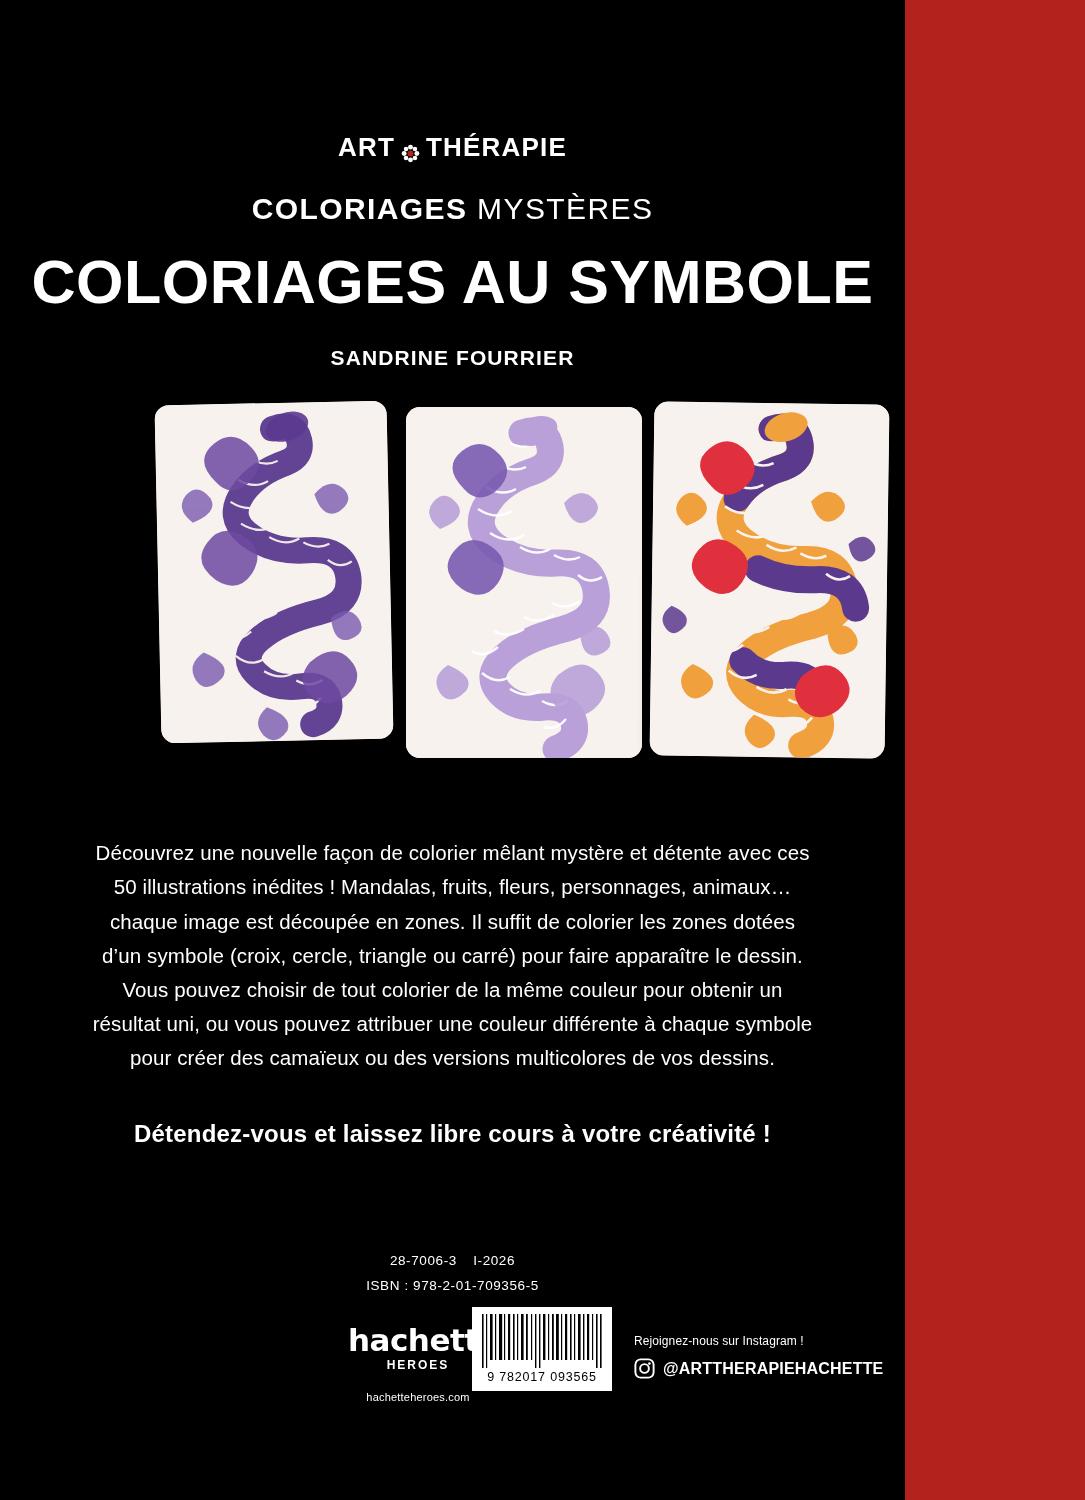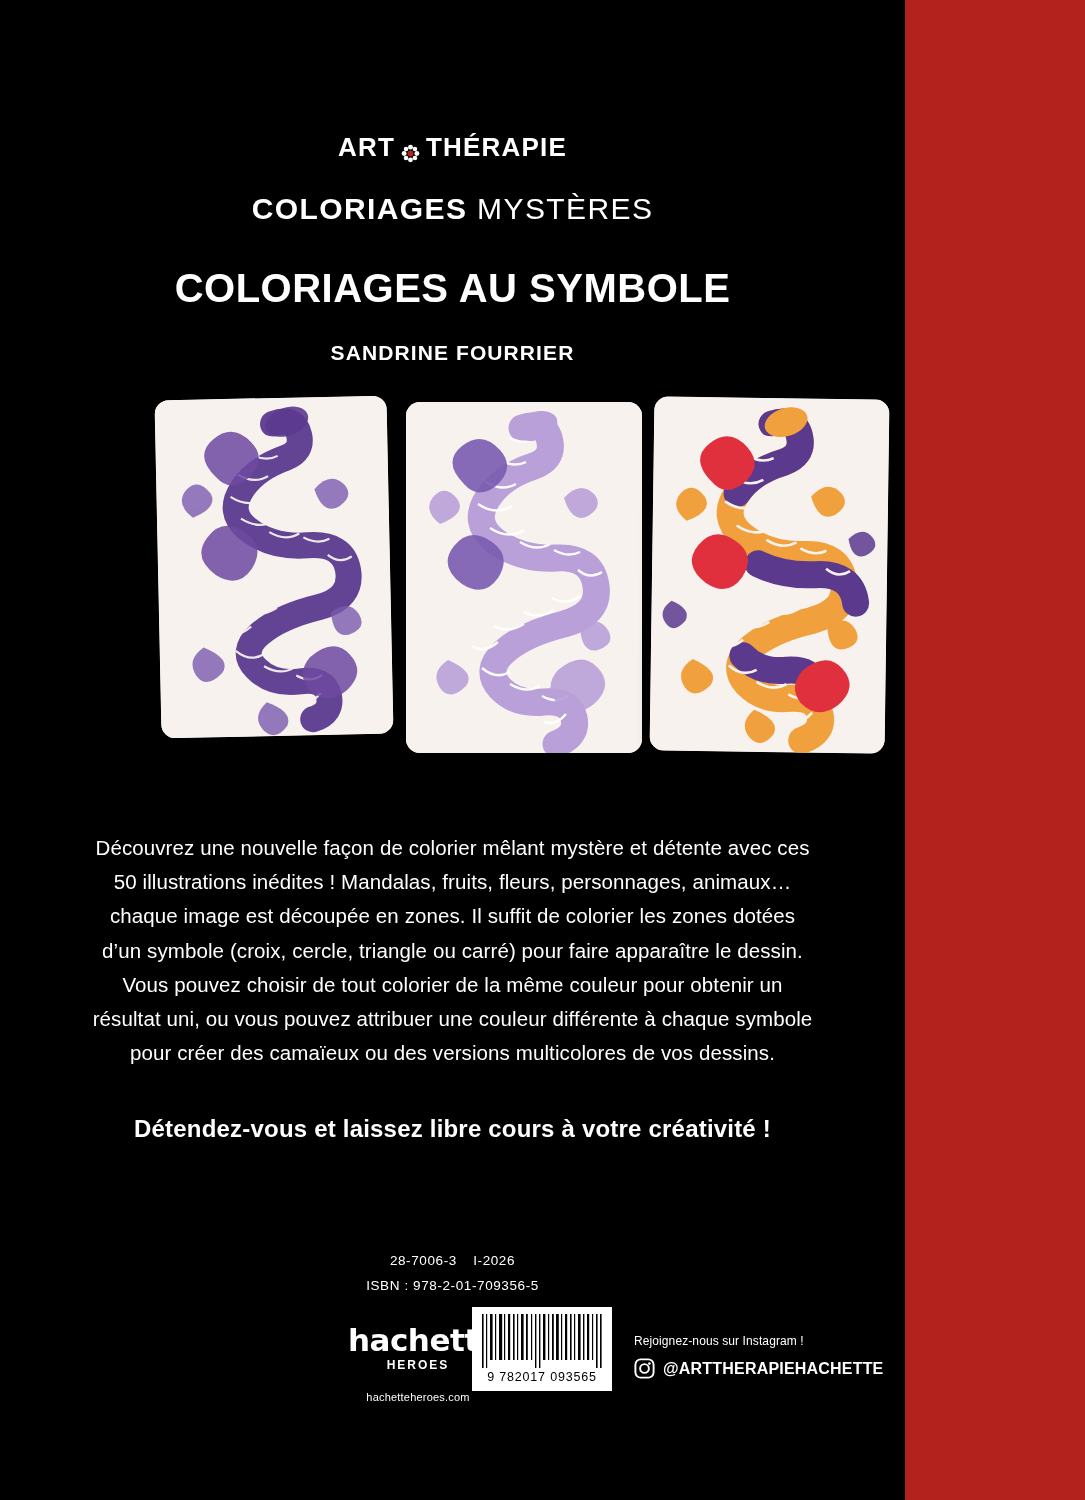--- a/index.html
+++ b/index.html
@@ -50,8 +50,8 @@
   .series b { font-weight: bold; }
   .series span { font-weight: normal; }
   .title {
-    margin-top: 41px;
-    font-size: 40px;
+    margin-top: 24px;
+    font-size: 61px;
     font-weight: bold;
     letter-spacing: 0.5px;
     line-height: 1.05;

